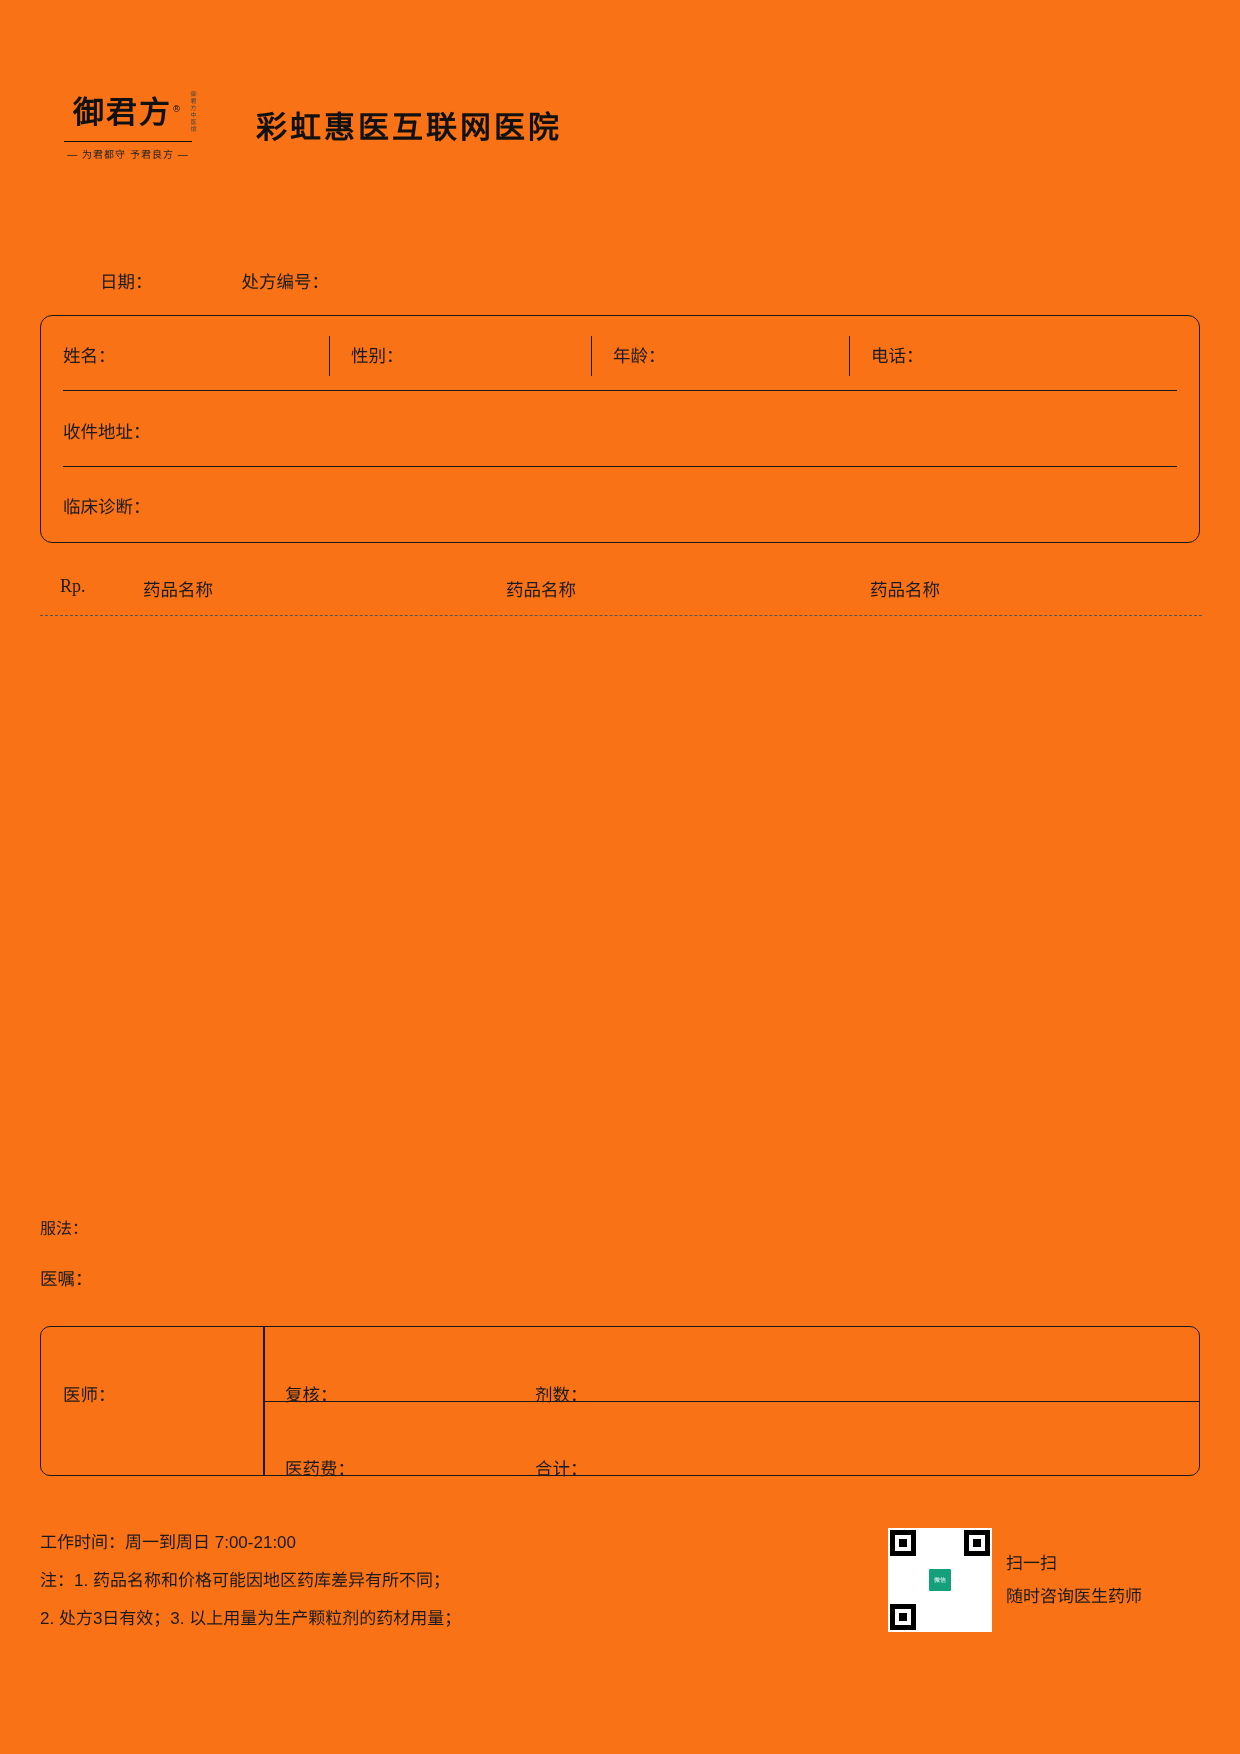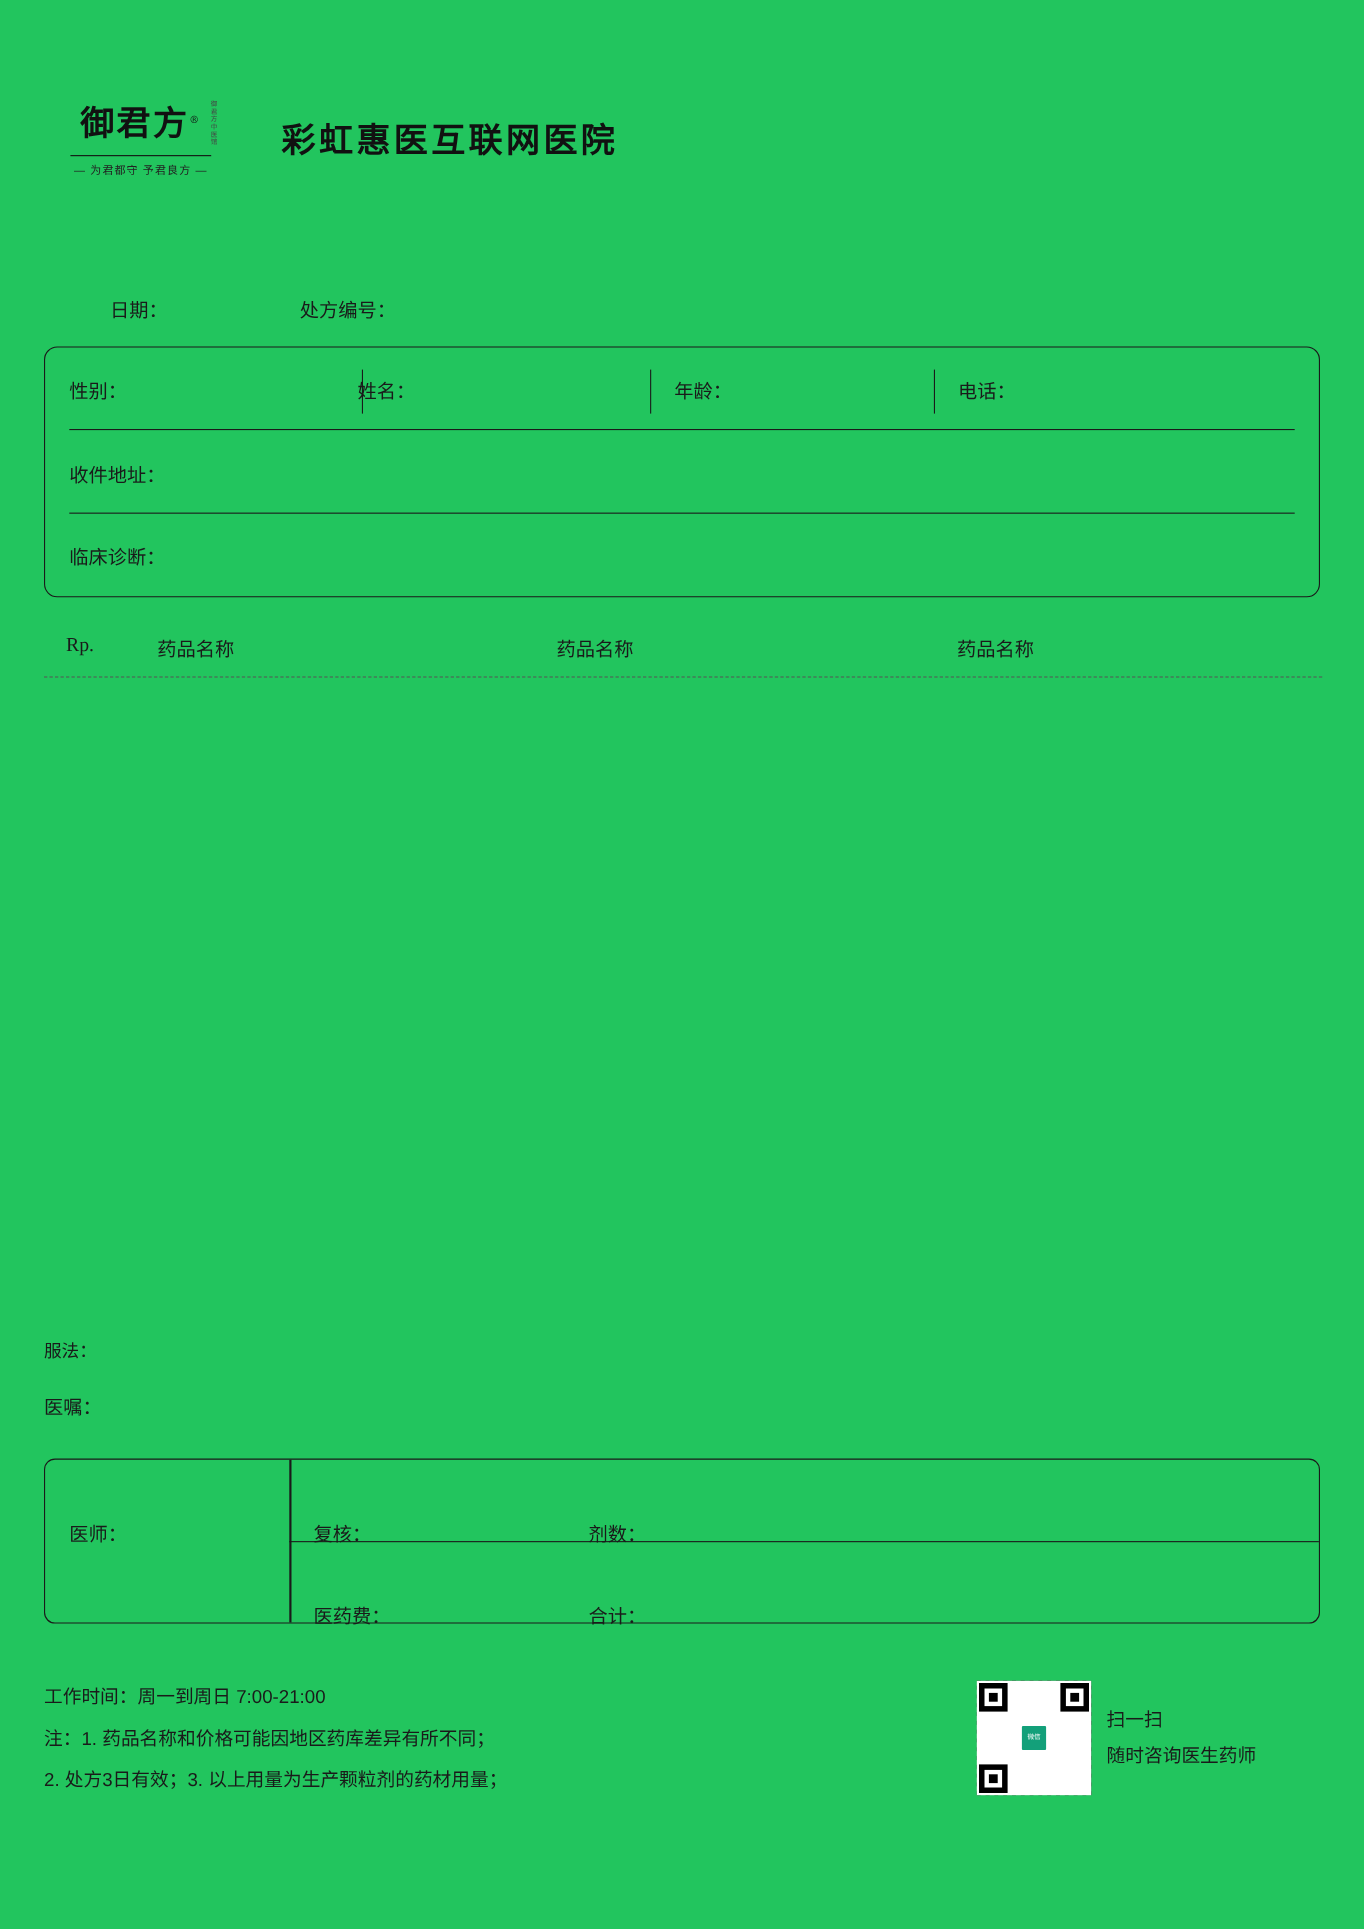--- a/index.html
+++ b/index.html
@@ -15,7 +15,7 @@
     position: relative;
     width: 1240px;
     height: 1754px;
-    background: #22c55e;
+    background: #f97316;
     box-sizing: border-box;
     overflow: hidden;
   }

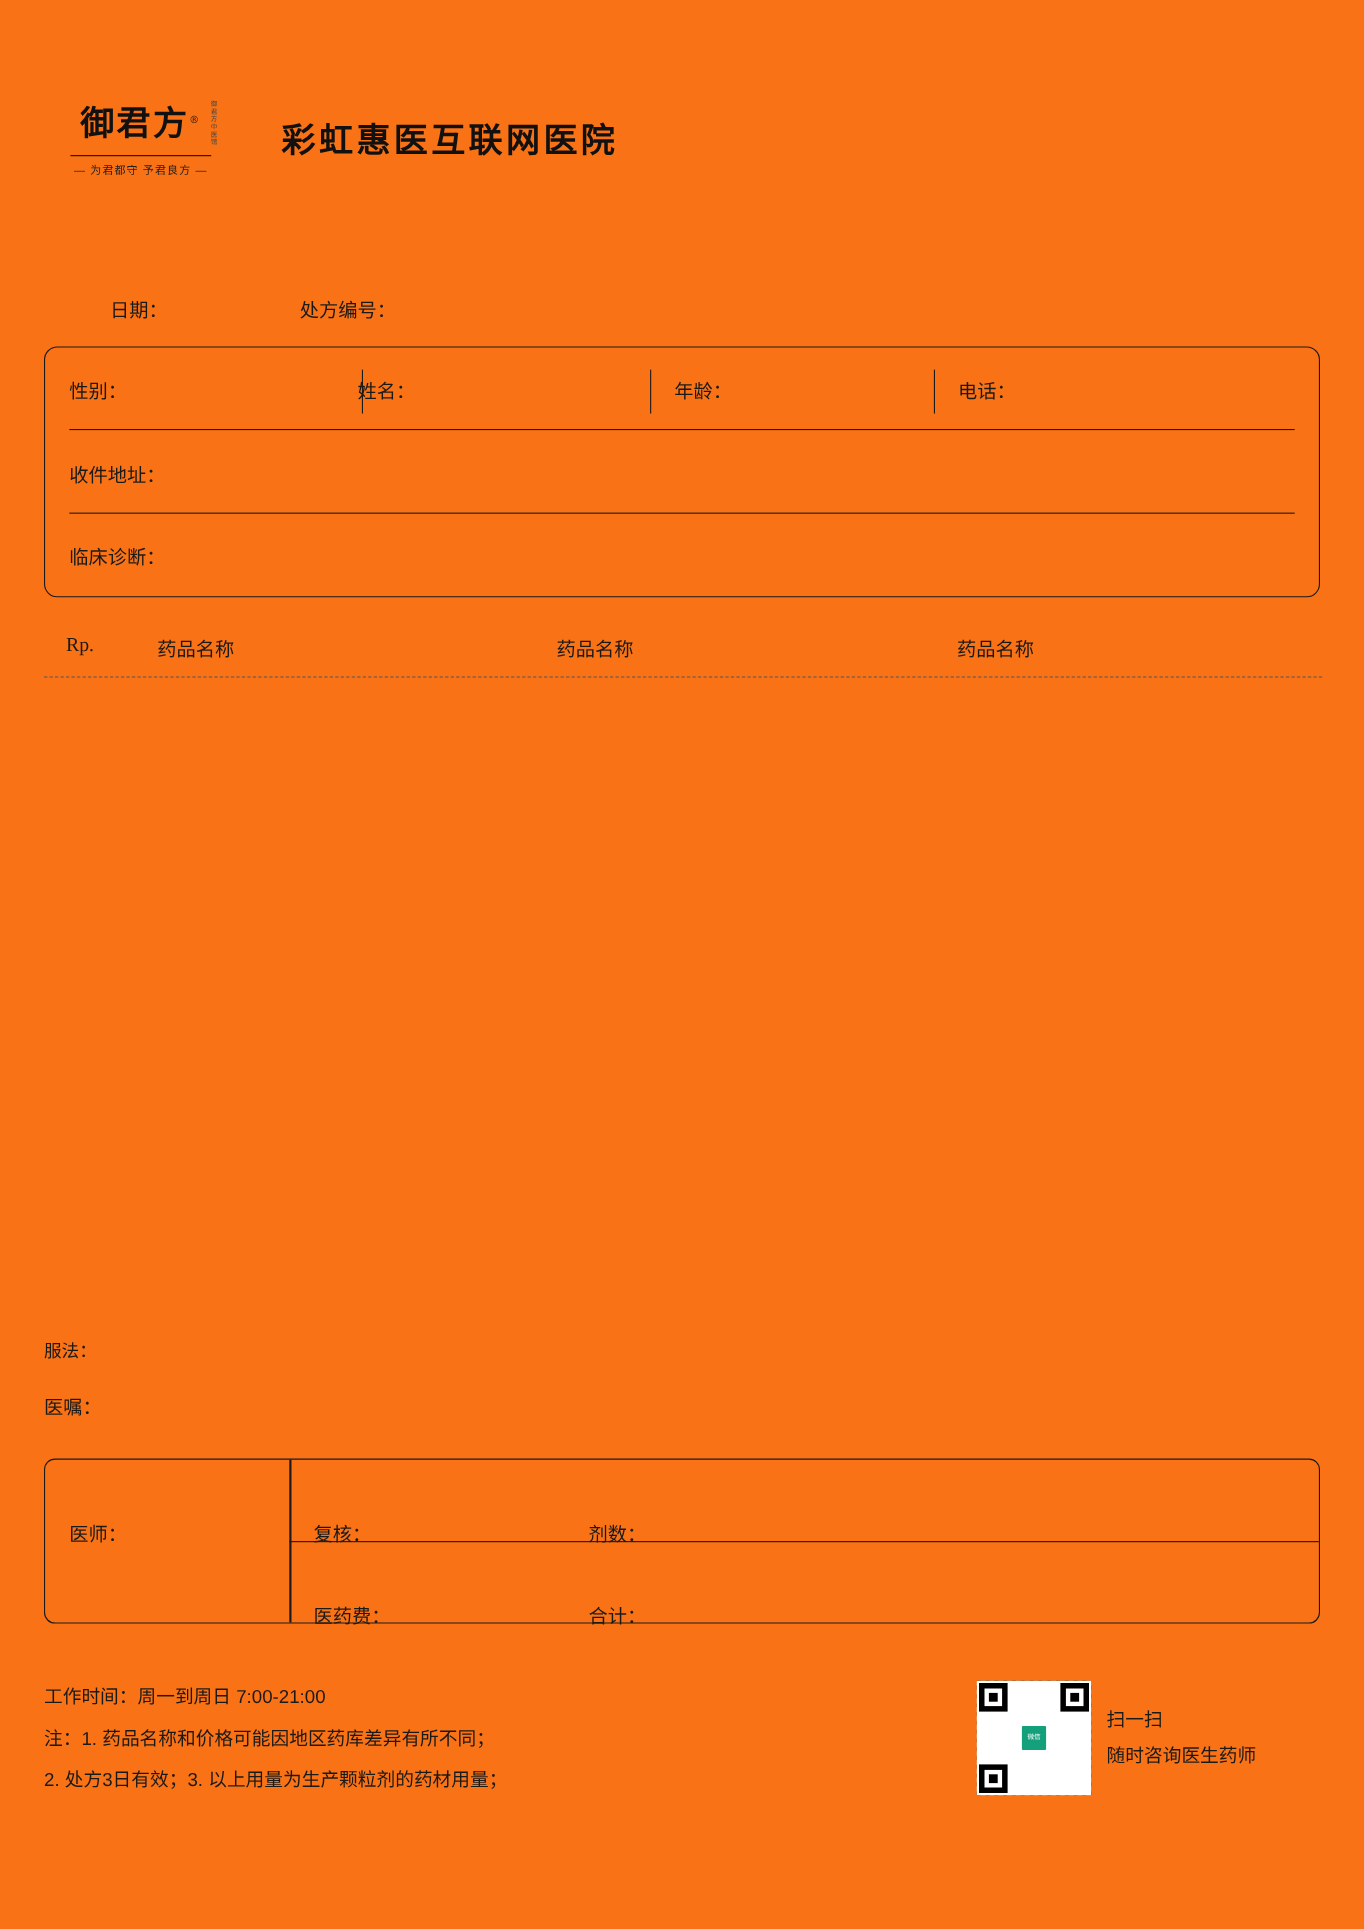--- a/index.html
+++ b/index.html
@@ -97,7 +97,7 @@
   }
   .meta-notice { white-space: nowrap; }
   .meta-date { margin-left: 60px; white-space: nowrap; }
-  .meta-no { margin-left: 120px; white-space: nowrap; }
+  .meta-no { margin-left: 89px; white-space: nowrap; }
 
   
   .info-box {

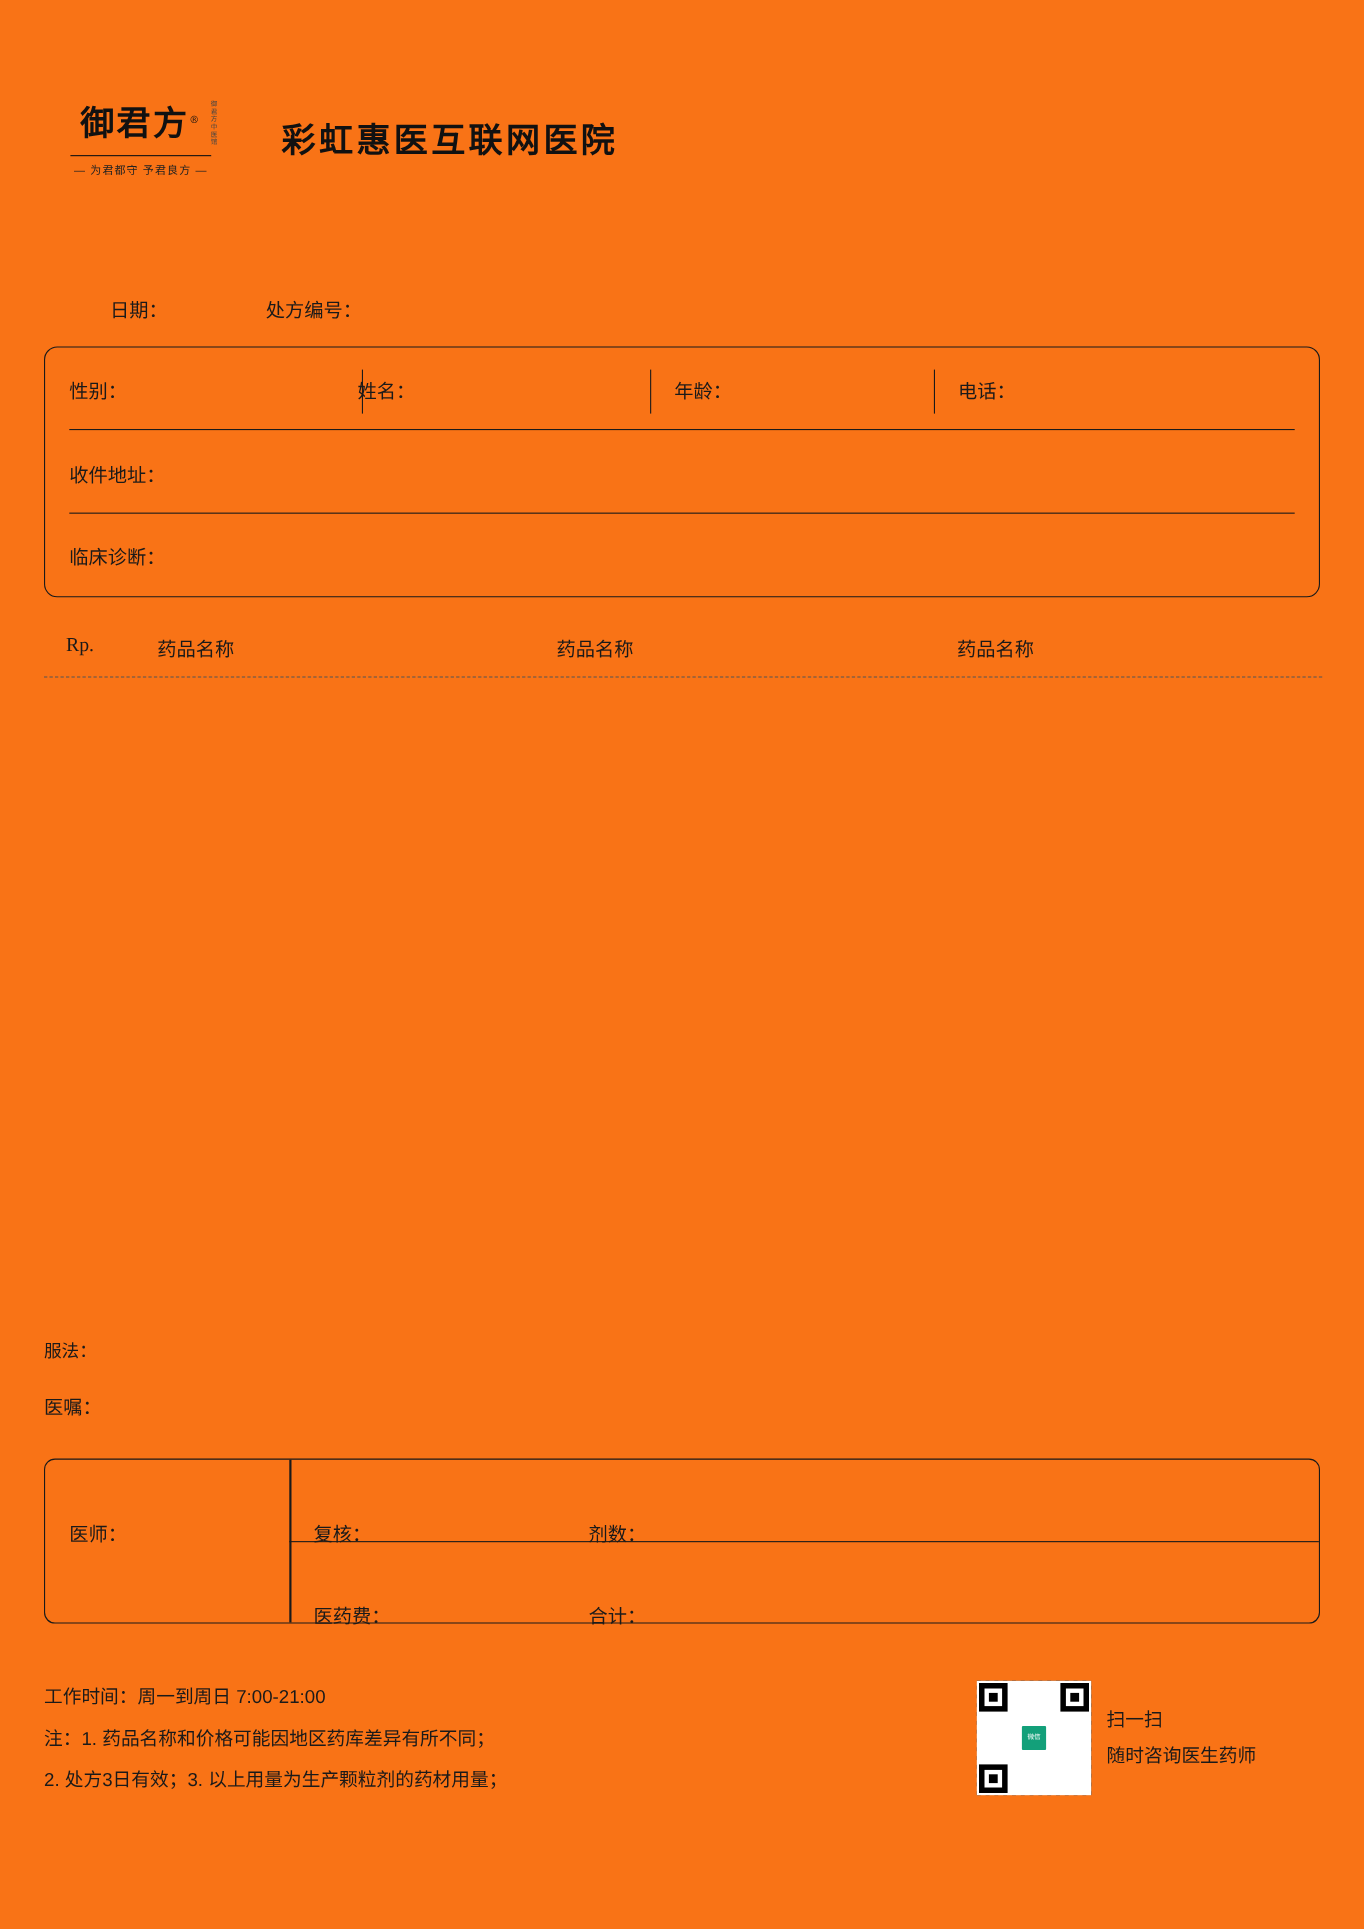--- a/index.html
+++ b/index.html
@@ -367,11 +367,11 @@
   <div class="info-box">
 
     <div class="info-row-1">
+      <div class="info-cell cell-name">
+        <span class="lbl">姓名：</span>
+      </div>
       <div class="info-cell cell-gender">
         <span class="lbl">性别：</span>
-      </div>
-      <div class="info-cell cell-name">
-        <span class="lbl">姓名：</span>
       </div>
       <div class="info-cell cell-age">
         <span class="lbl">年龄：</span>

